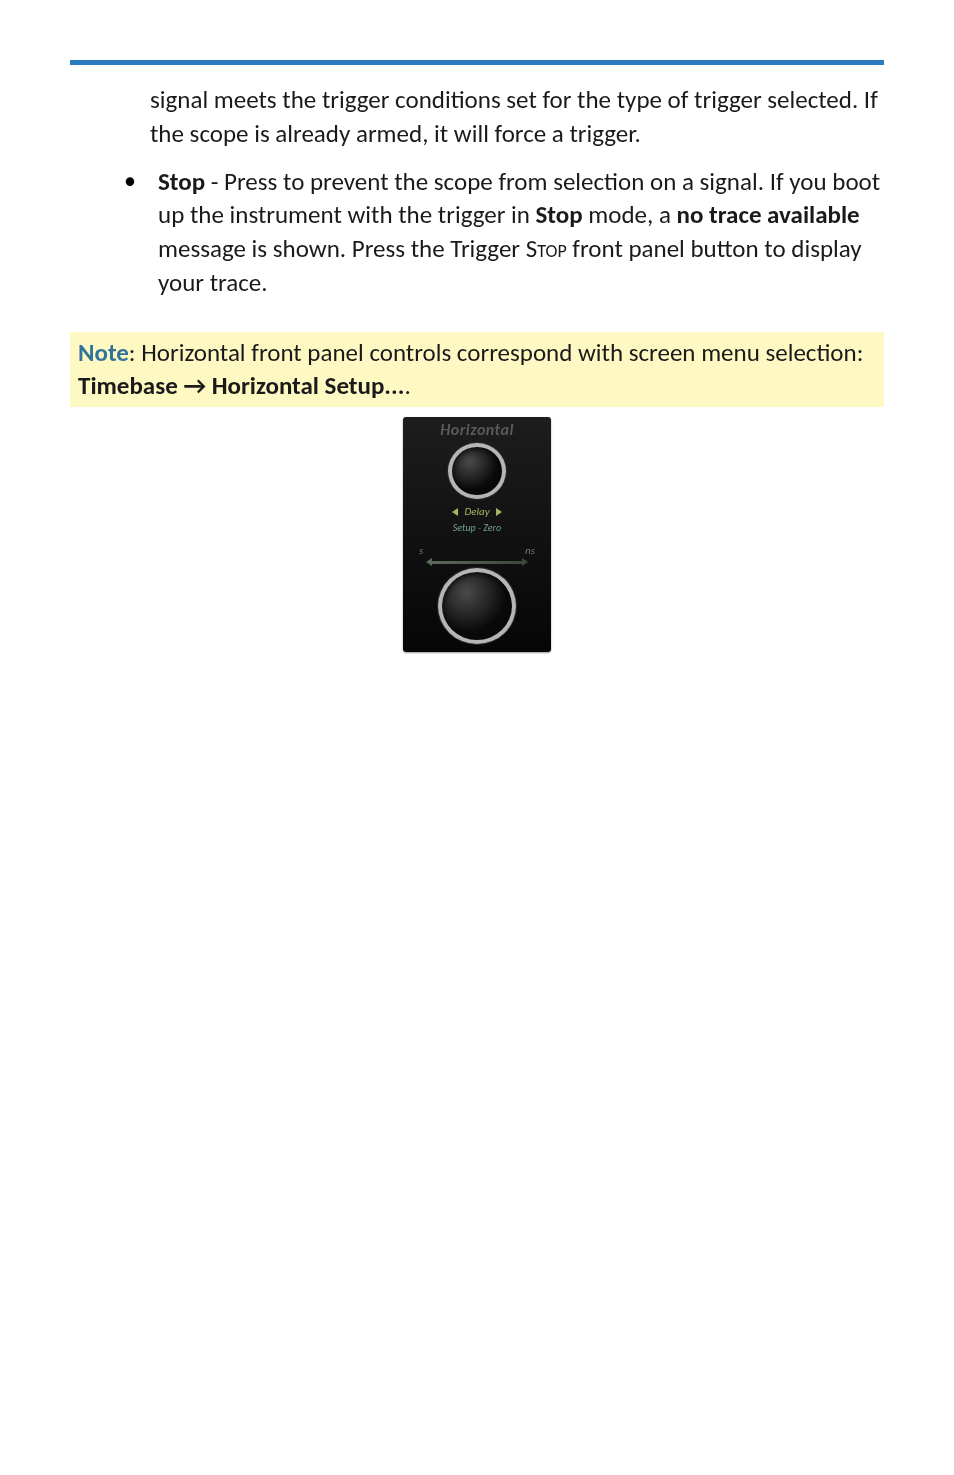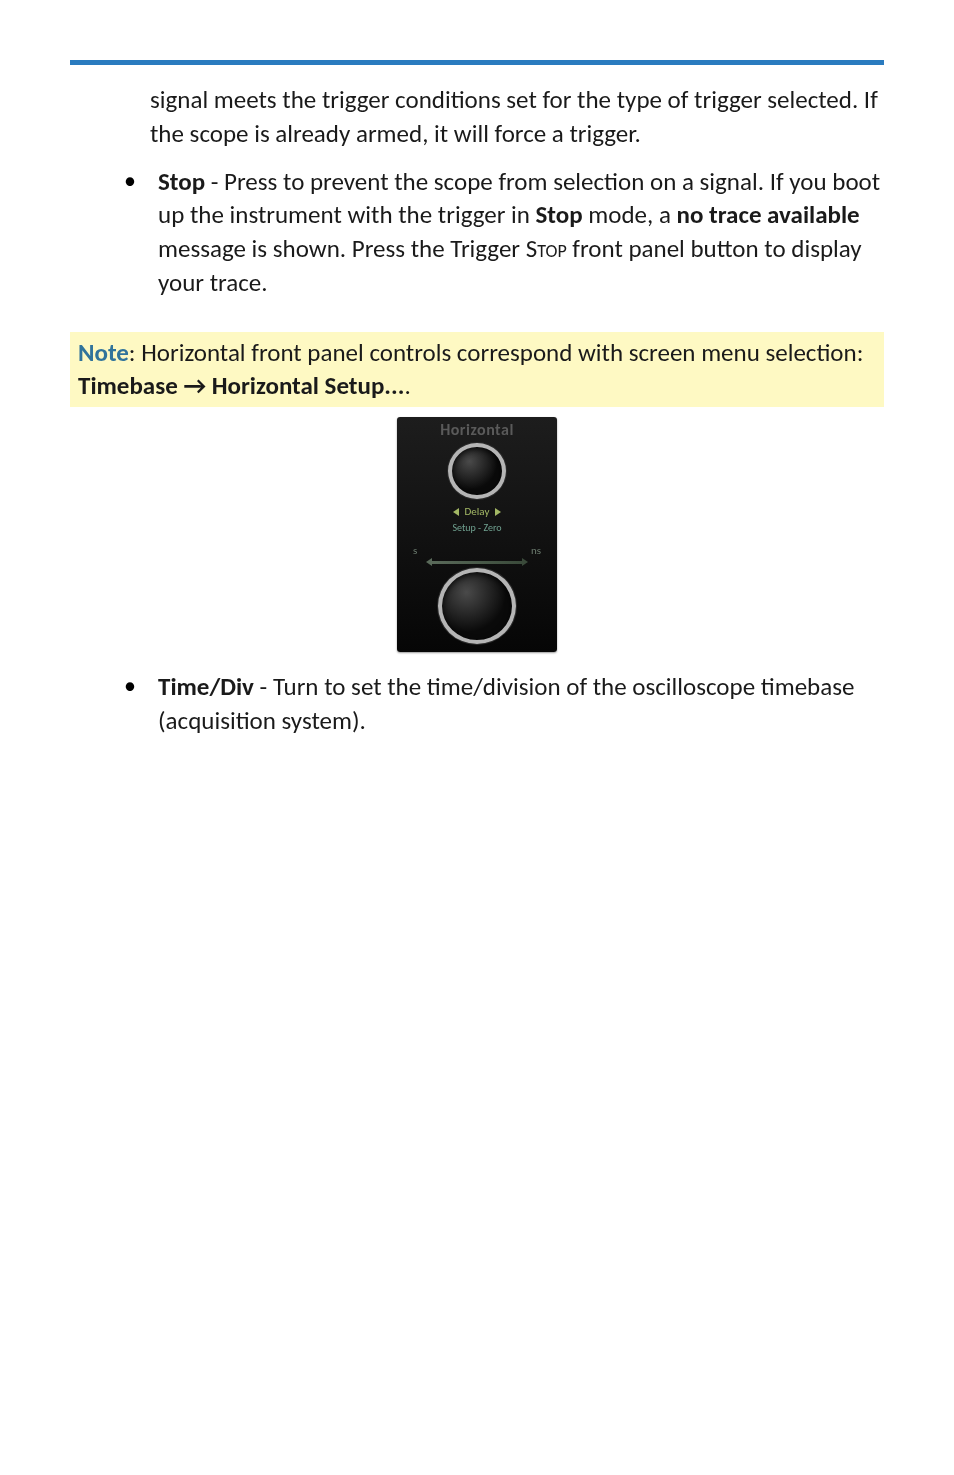--- a/index.html
+++ b/index.html
@@ -60,7 +60,7 @@
     margin: 10px 0 18px 0;
   }
   .panel {
-    width: 160px;
+    width: 148px;
     height: 235px;
     background: linear-gradient(#1d1d1d, #060606);
     border-radius: 3px;
@@ -69,6 +69,7 @@
     flex-direction: column;
     align-items: center;
     box-shadow: 0 1px 2px rgba(0,0,0,.4);
+    font-style: italic;
   }
   .panel-label {
     font-size: 16px;

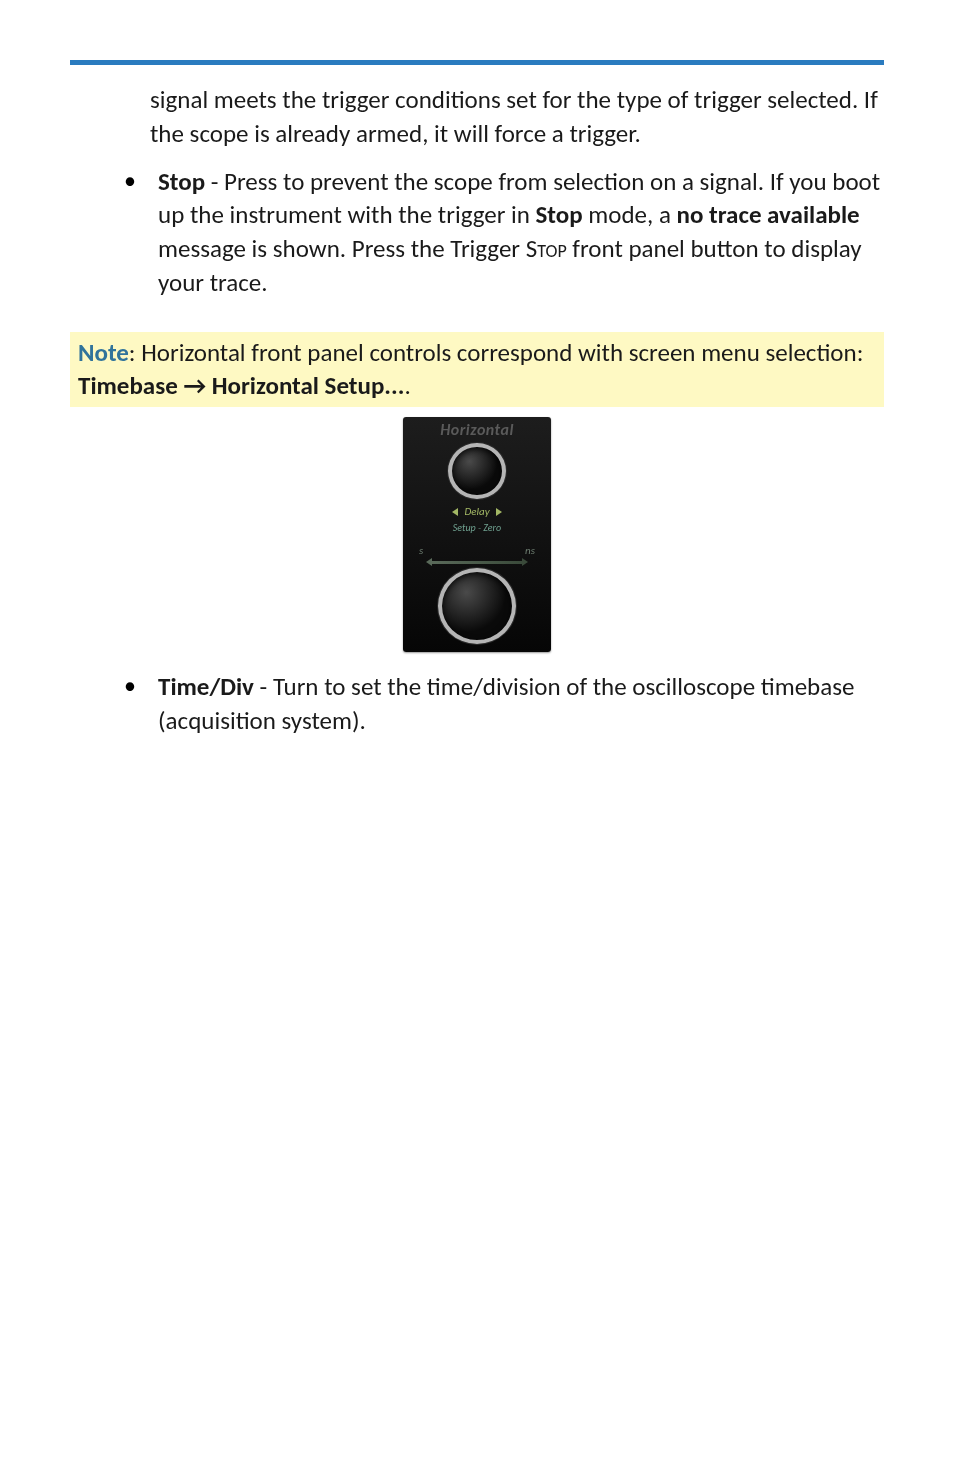--- a/index.html
+++ b/index.html
@@ -168,9 +168,6 @@
 </div>
 
 <ul class="outer">
-  <li>
-    <span class="bold">Time/Div</span><span> - Turn to set the time/division of the oscilloscope timebase (acquisition system).</span>
-  </li>
 </ul>
 
 </body></html>

